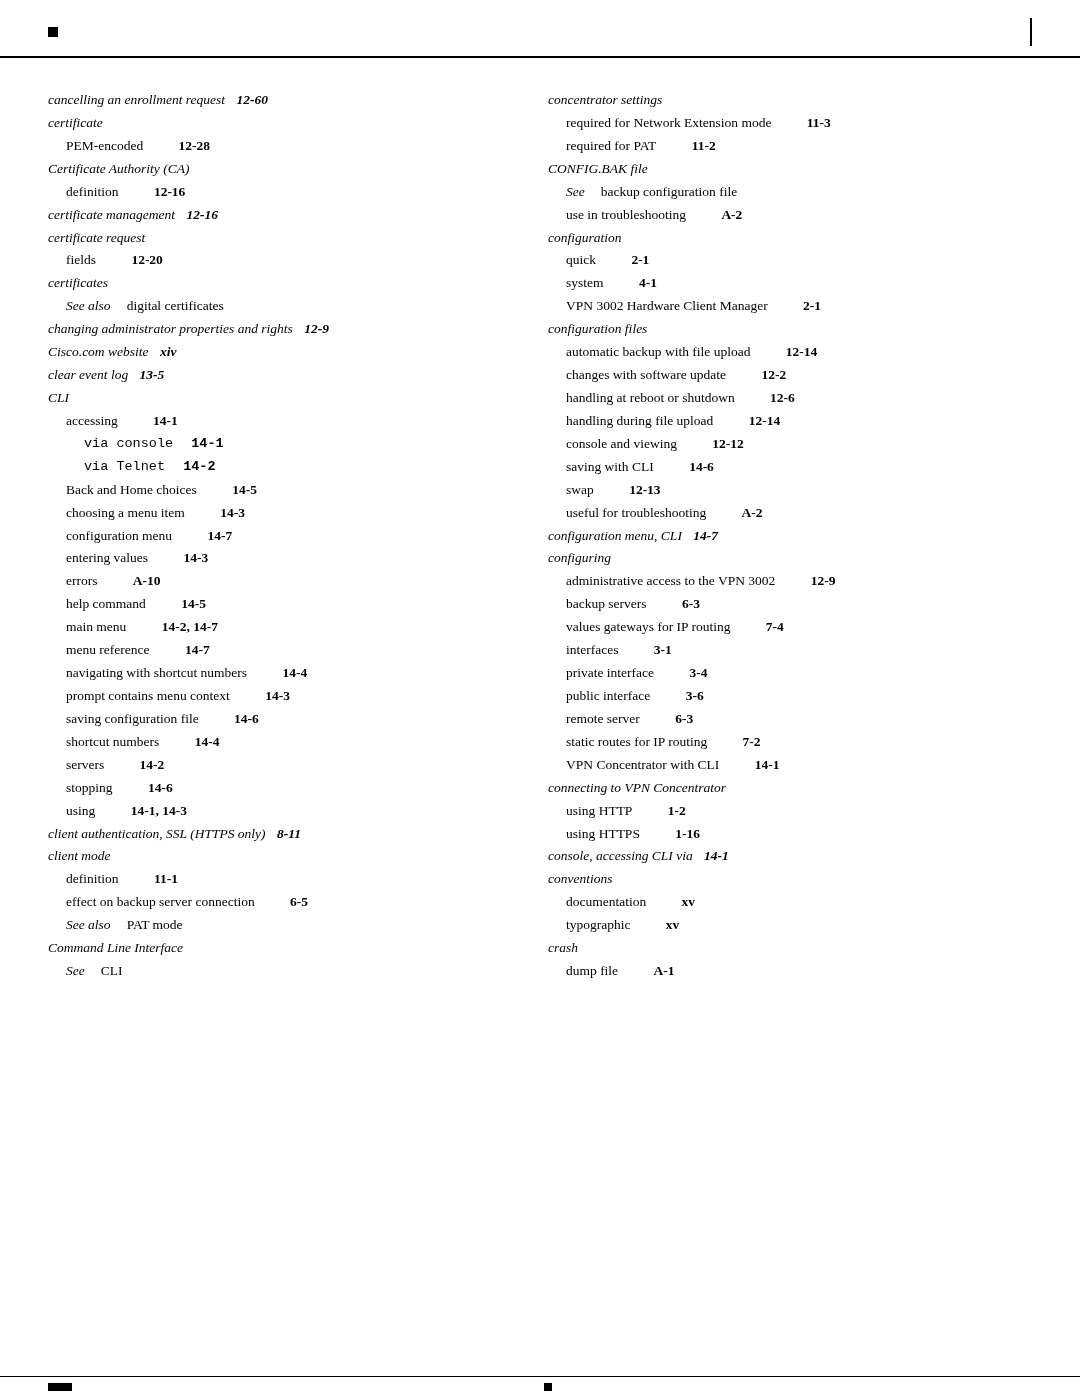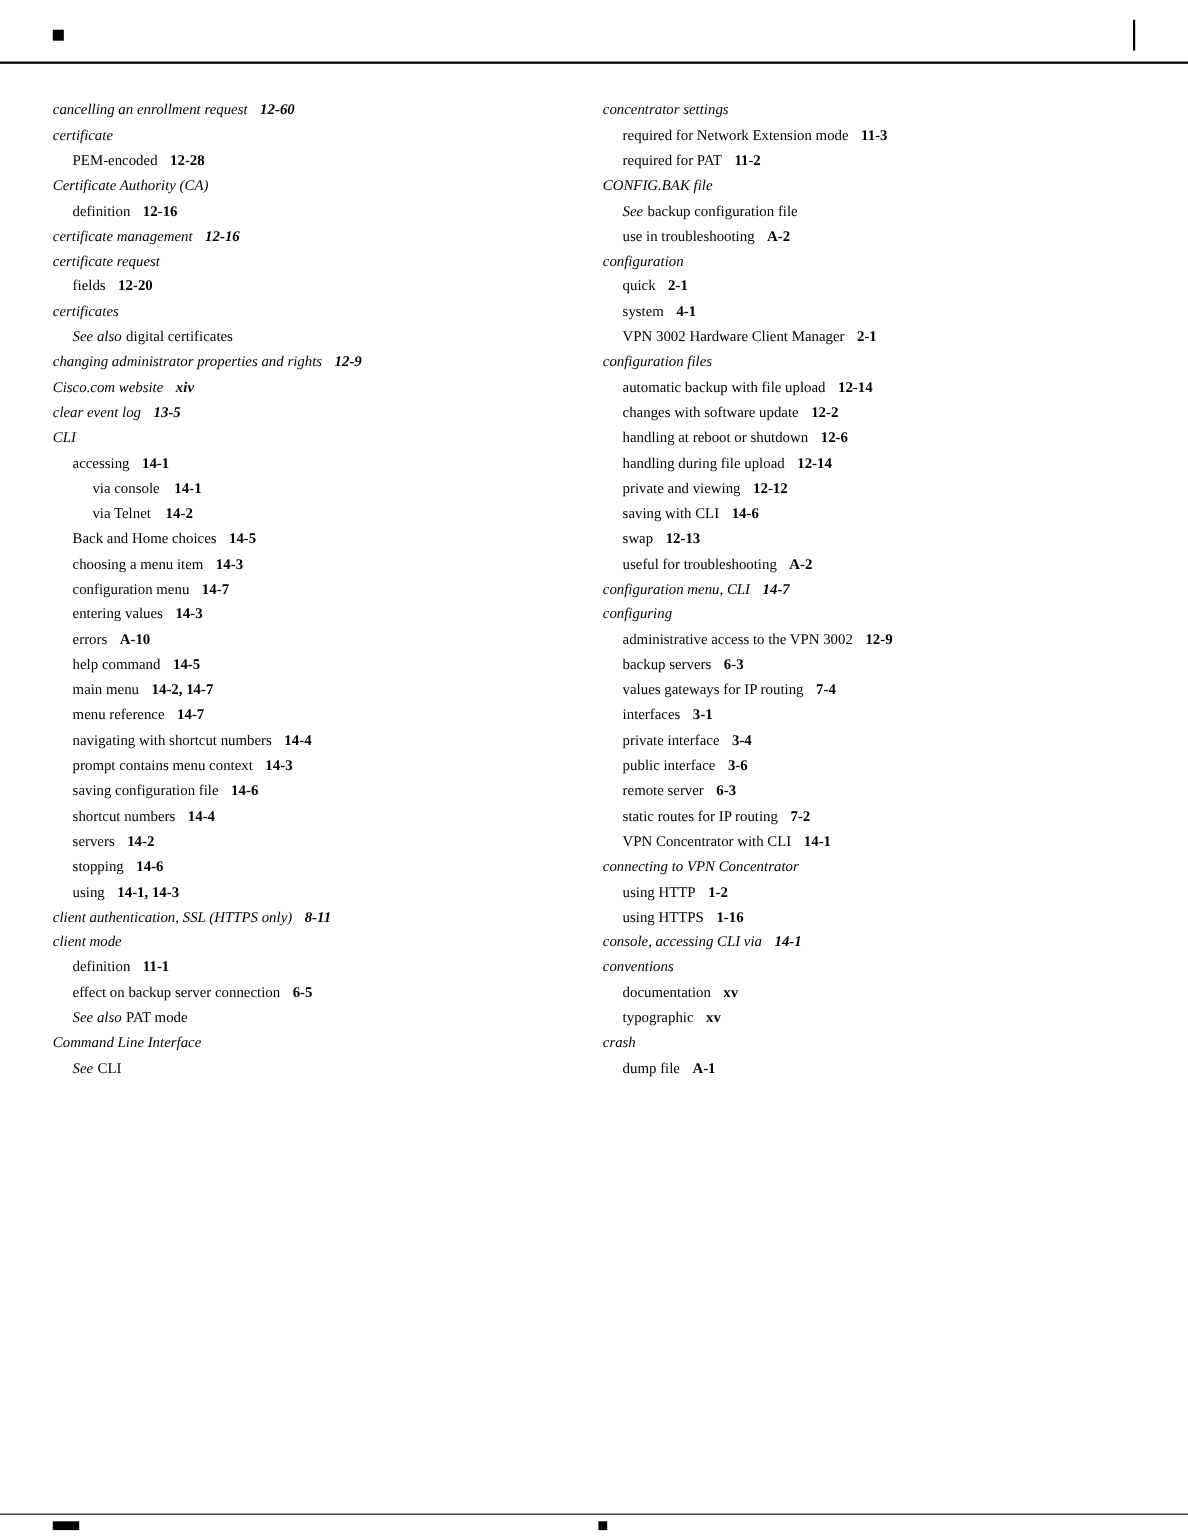--- a/index.html
+++ b/index.html
@@ -94,7 +94,7 @@
       padding-left: 18px;
       display: flex;
       align-items: baseline;
-      gap: 4px;
+      gap: 16px;
       line-height: 1.55;
     }
 

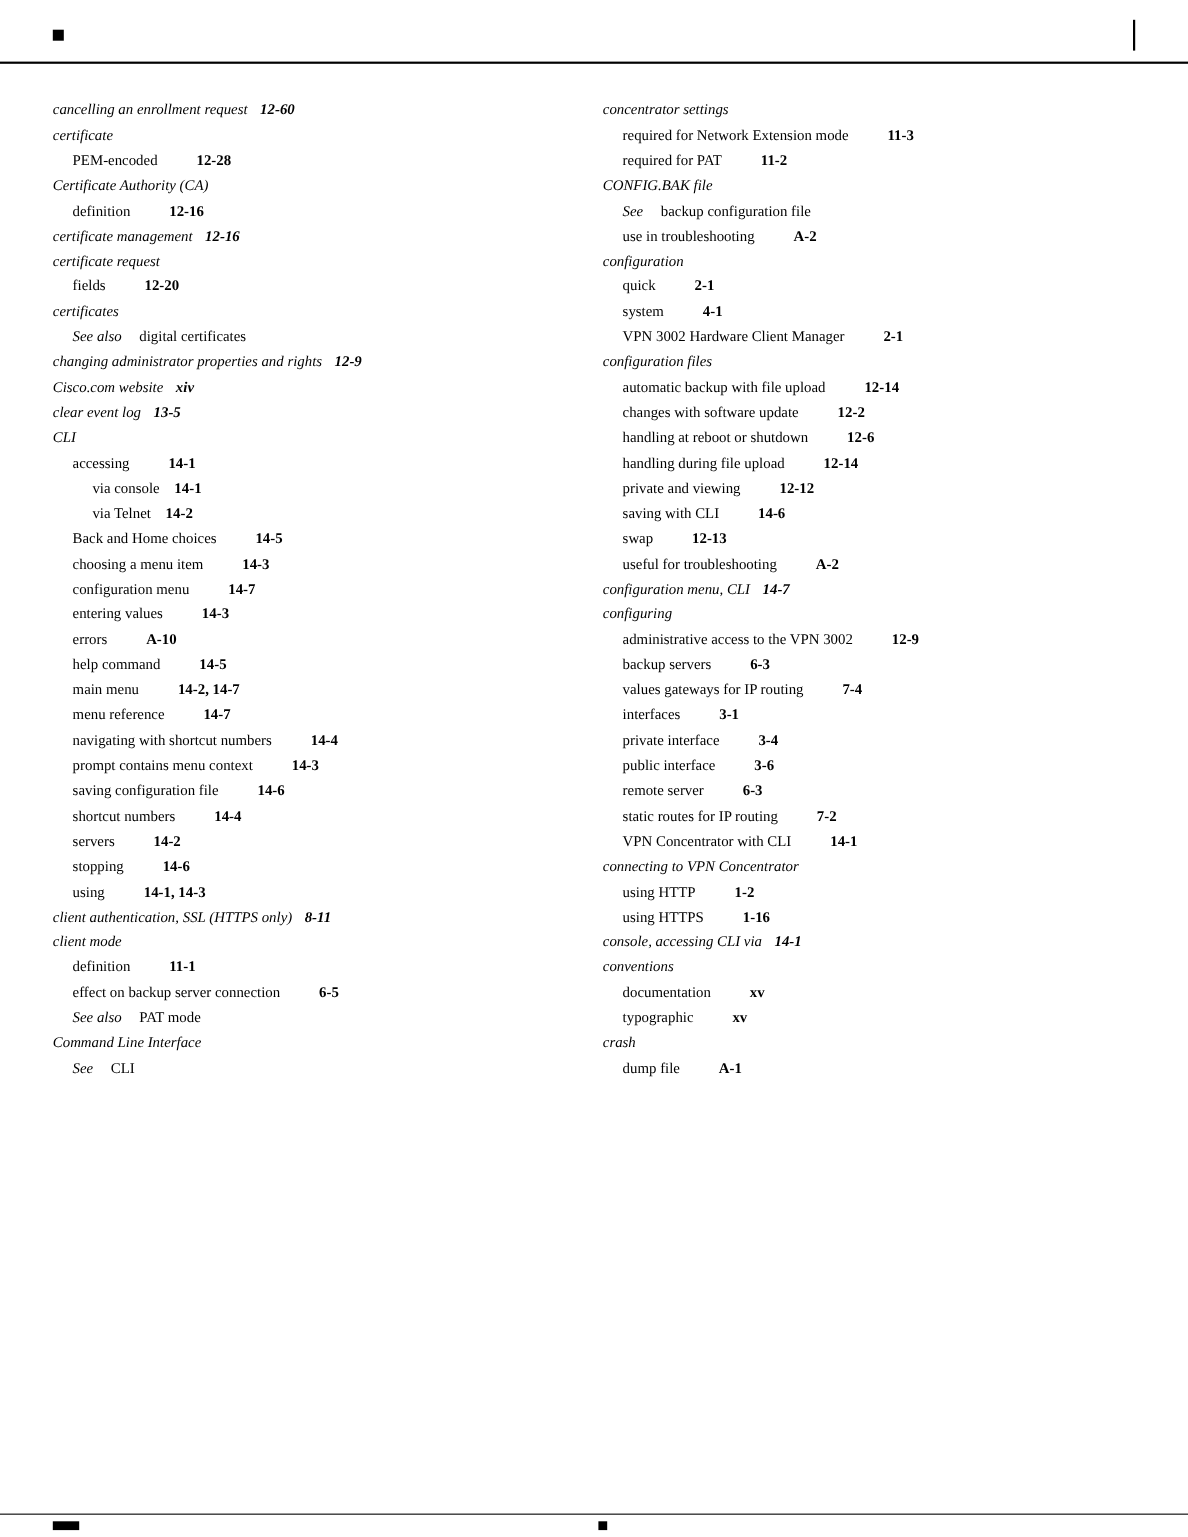--- a/index.html
+++ b/index.html
@@ -113,6 +113,7 @@
       align-items: center;
       gap: 5px;
       line-height: 1.55;
+      font-family: Liberation Mono, monospace;
     }
 
     .sub-sub-entry .label {

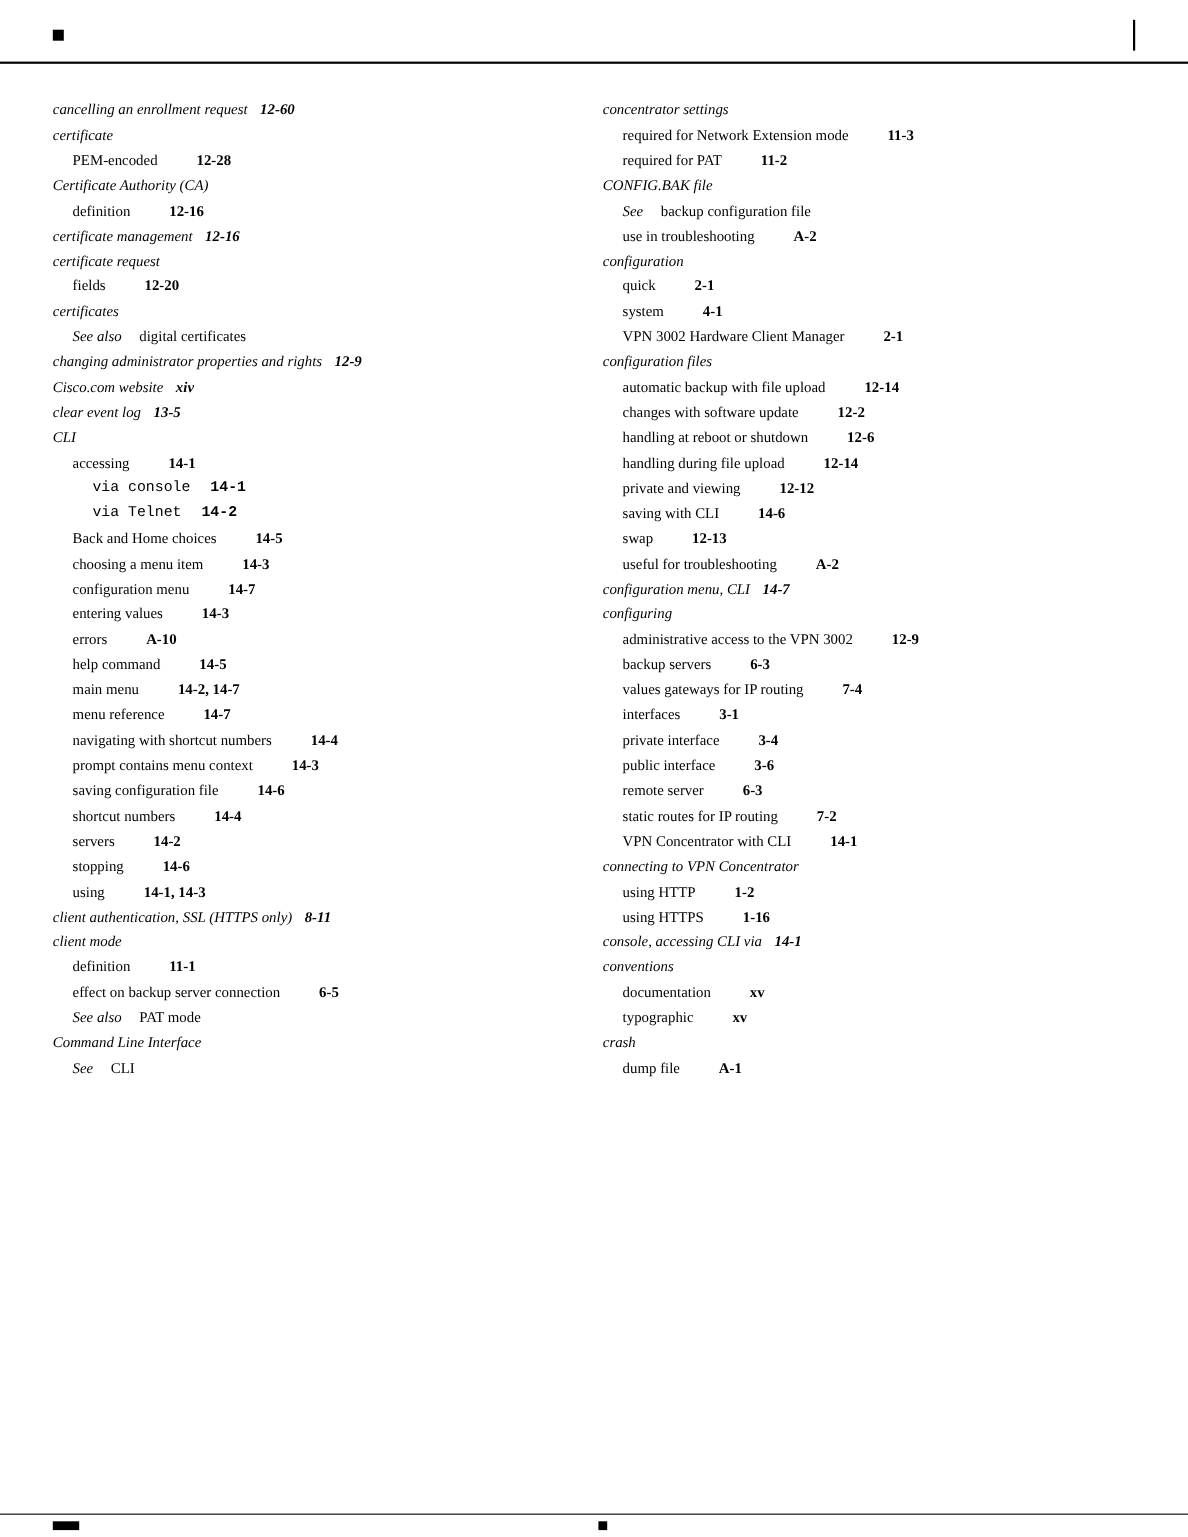--- a/index.html
+++ b/index.html
@@ -288,7 +288,7 @@
         <div class="entry sub-entry"><span class="label">changes with software update</span>&nbsp;<span class="page-ref">12-2</span></div>
         <div class="entry sub-entry"><span class="label">handling at reboot or shutdown</span>&nbsp;<span class="page-ref">12-6</span></div>
         <div class="entry sub-entry"><span class="label">handling during file upload</span>&nbsp;<span class="page-ref">12-14</span></div>
-        <div class="entry sub-entry"><span class="label">private and viewing</span>&nbsp;<span class="page-ref">12-12</span></div>
+        <div class="entry sub-entry"><span class="label">console and viewing</span>&nbsp;<span class="page-ref">12-12</span></div>
         <div class="entry sub-entry"><span class="label">saving with CLI</span>&nbsp;<span class="page-ref">14-6</span></div>
         <div class="entry sub-entry"><span class="label">swap</span>&nbsp;<span class="page-ref">12-13</span></div>
         <div class="entry sub-entry"><span class="label">useful for troubleshooting</span>&nbsp;<span class="page-ref">A-2</span></div>

